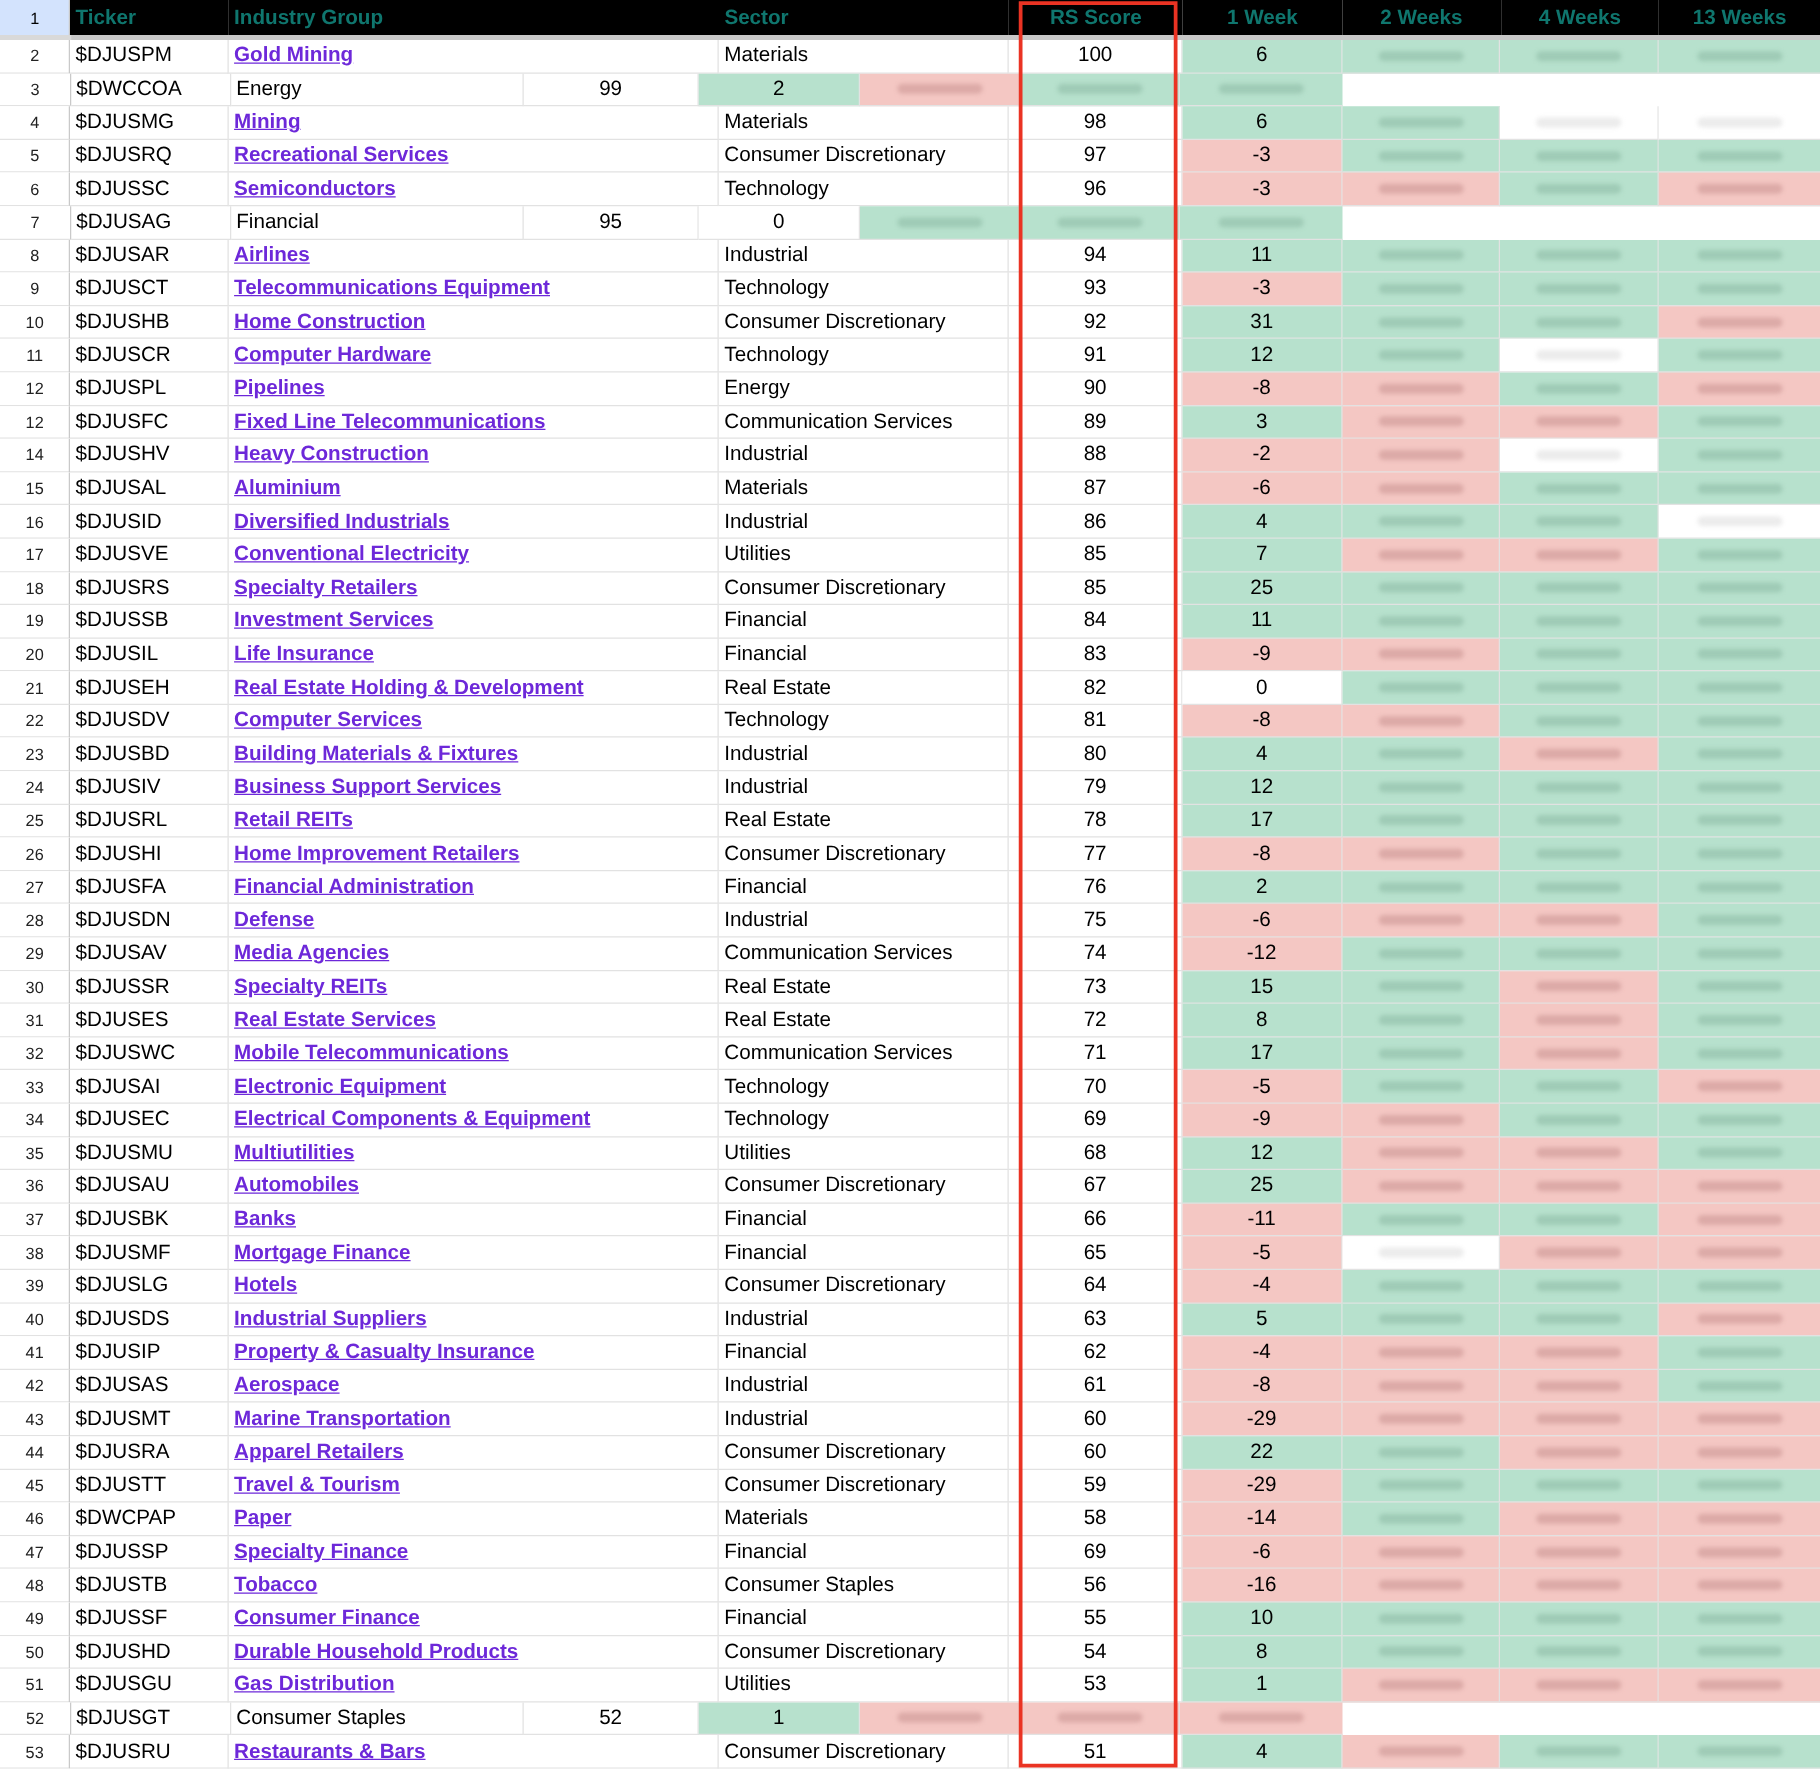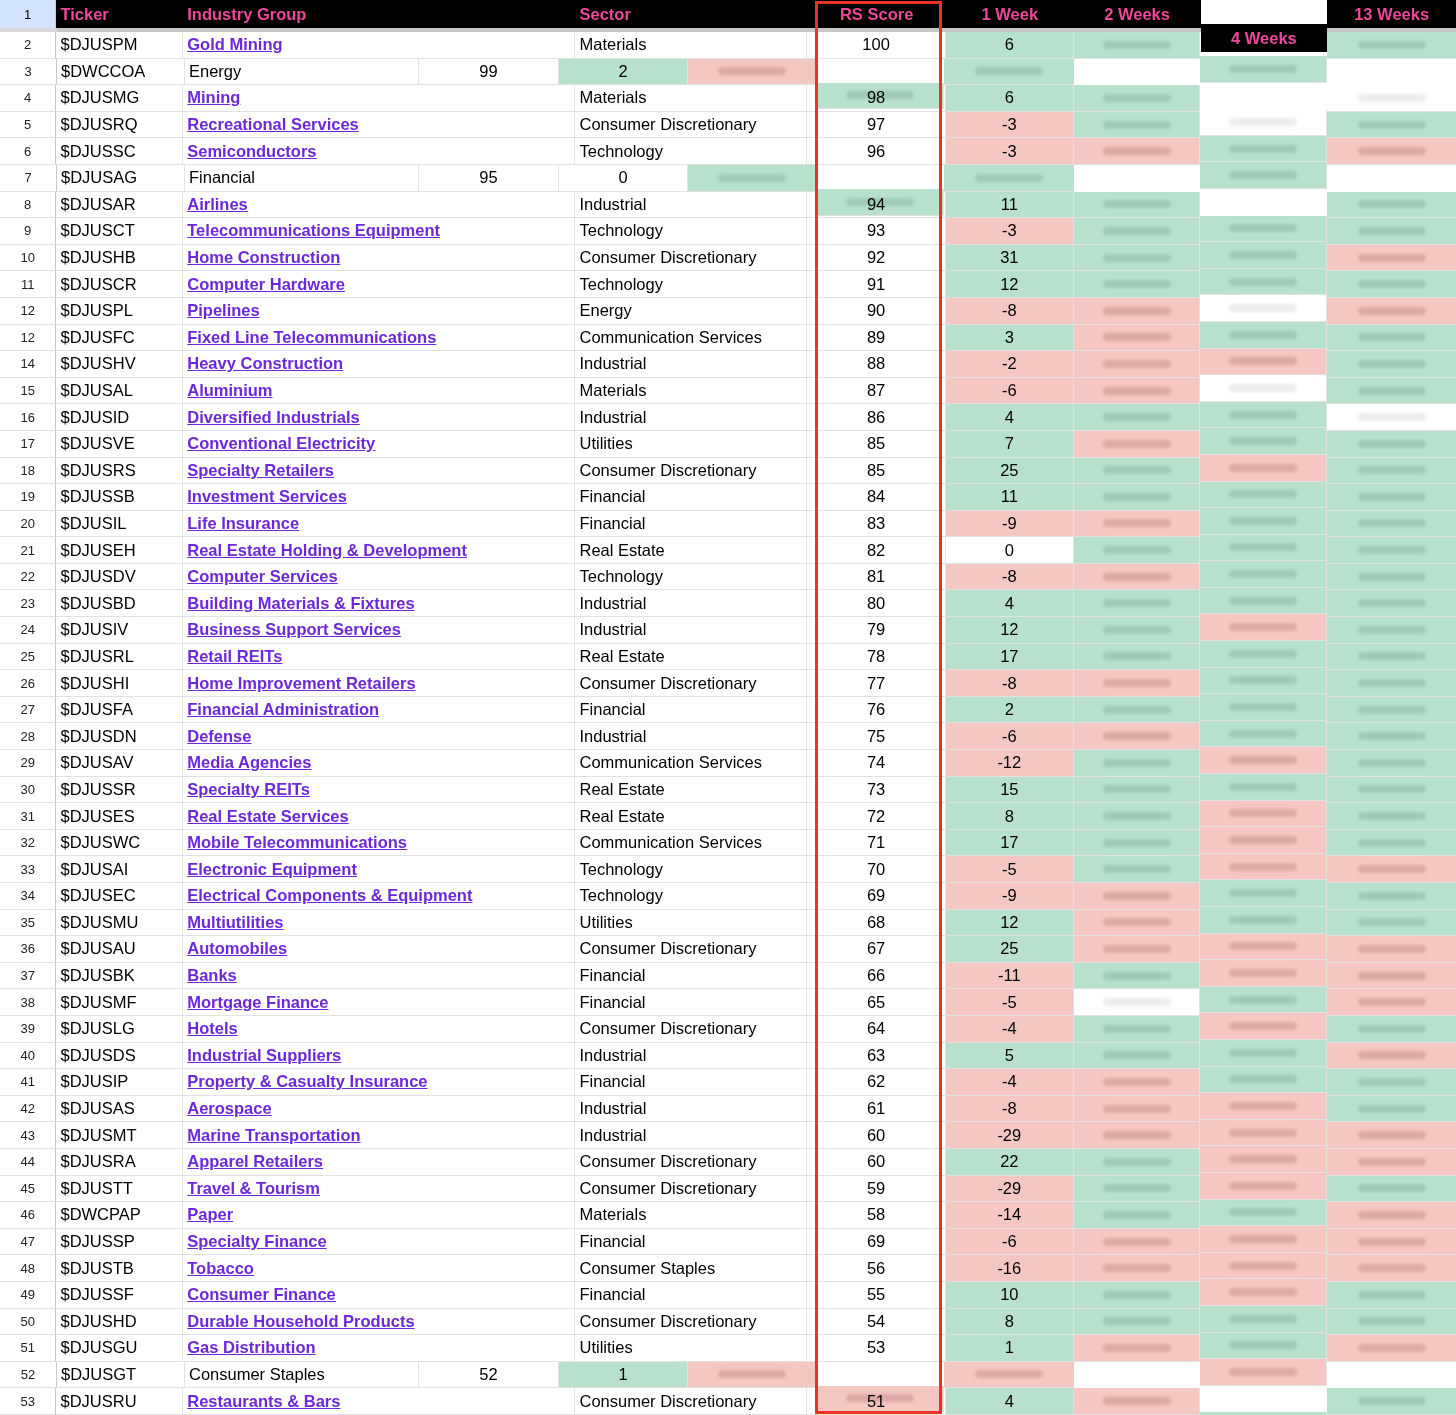--- a/index.html
+++ b/index.html
@@ -19,7 +19,7 @@
   .c-wk13 { width: 130px; justify-content: center; border-right: none; }
 
   .header { height: 28px; }
-  .header .cell { background: #000; color: #ec4899; font-weight: bold; border-bottom: none; border-right: none; }
+  .header .cell { background: #000; color: #0f766e; font-weight: bold; border-bottom: none; border-right: none; }
   .header .c-num { background: #d3e3fd; color: #000; font-weight: normal; font-size: 13px; border-right: 1px solid #c9c9c9; }
   .sep { height: 4px; background: #c8c8c8; display: flex; }
   .sep .s-num { width: 57px; background: #d9d9d9; }

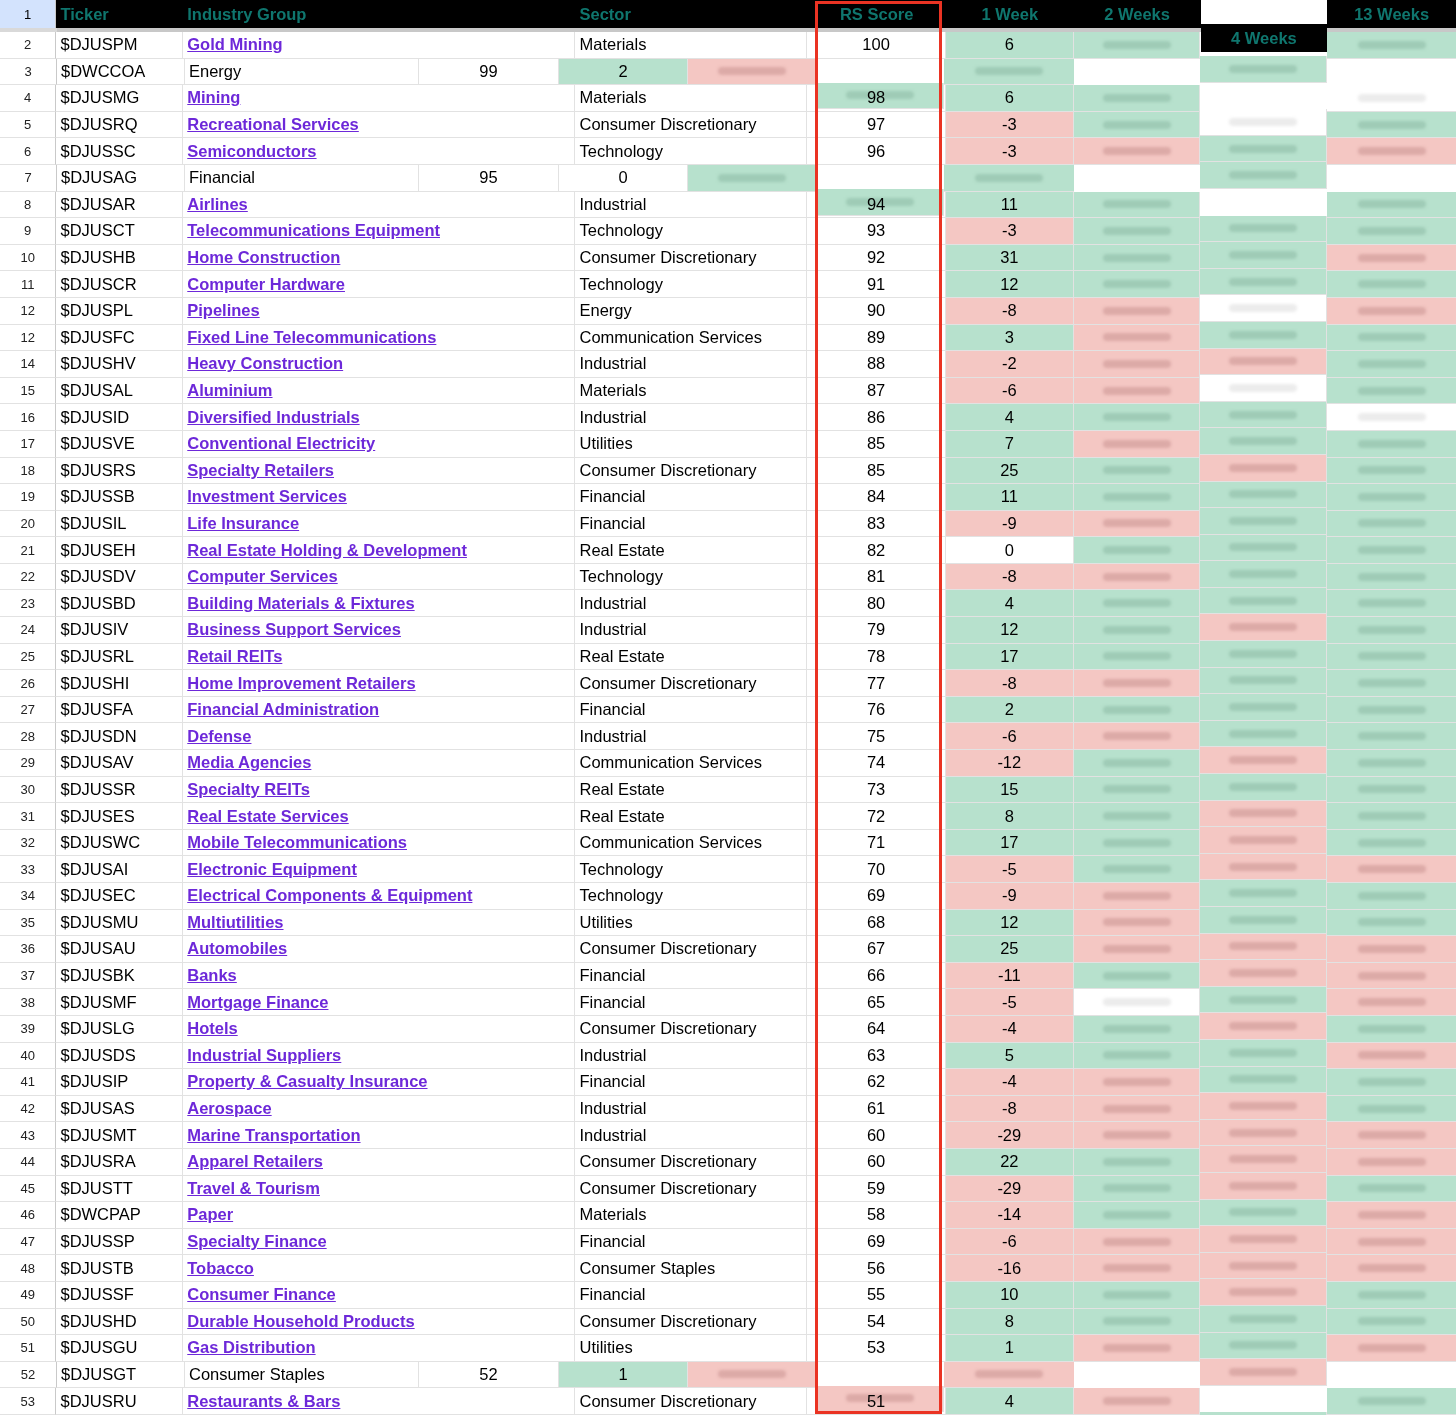--- a/index.html
+++ b/index.html
@@ -15,7 +15,7 @@
   .c-rs { width: 140px; justify-content: center; }
   .c-wk { width: 129px; justify-content: center; }
   .c-wk2 { width: 128px; justify-content: center; }
-  .c-wk4 { width: 128px; justify-content: center; margin-top: 24px; }
+  .c-wk4 { width: 128px; justify-content: center; }
   .c-wk13 { width: 130px; justify-content: center; border-right: none; }
 
   .header { height: 28px; }

